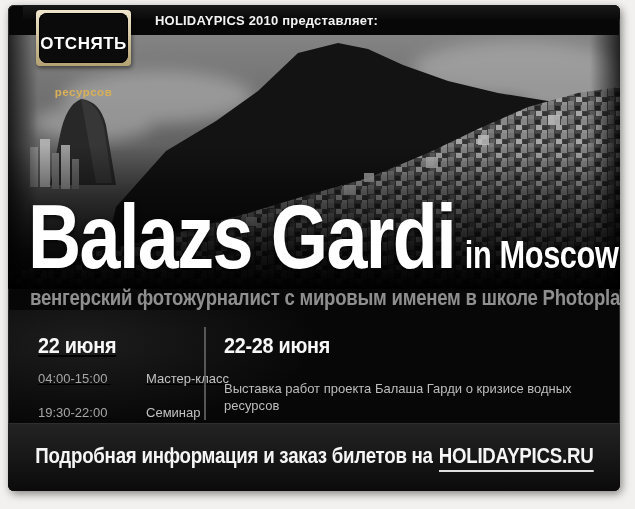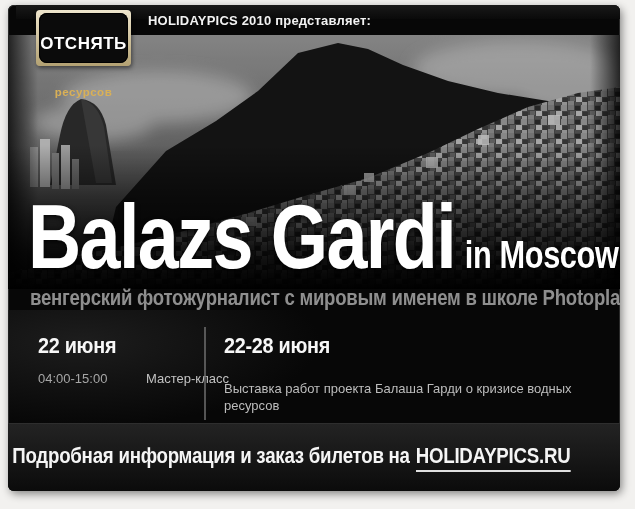--- a/index.html
+++ b/index.html
@@ -14,7 +14,7 @@
 
   
   .header-bar {
-    position:absolute; left:8px; top:0; width:100%; height:14px;
+    position:absolute; left:15px; top:0; width:100%; height:14px;
     background:linear-gradient(#191919,#0a0a0a); z-index:6;
   }
   .presents {

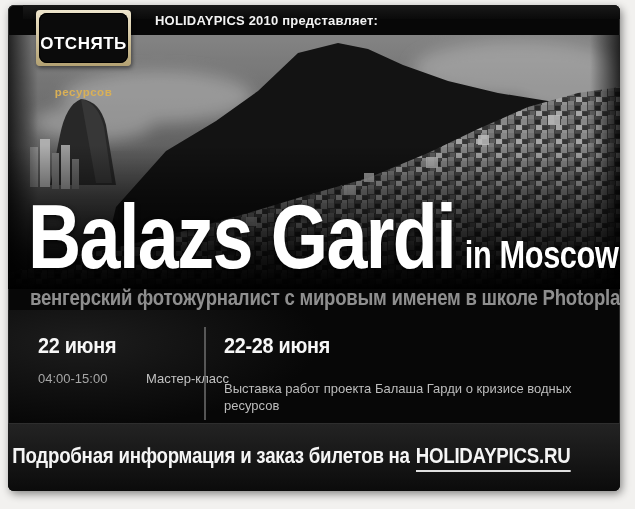--- a/index.html
+++ b/index.html
@@ -73,7 +73,7 @@
     letter-spacing:-0.3px; transform:scaleX(0.9); transform-origin:left center;
     white-space:nowrap;
   }
-  .col-left { position:absolute; left:30px; top:25px; width:160px; }
+  .col-left { position:absolute; left:30px; top:25px; width:160px;text-decoration:underline; }
   .col-right { position:absolute; left:216px; top:25px; width:392px; }
   .sched-item { margin-top:14px; font-size:13px; color:#b4b4b4; white-space:nowrap; }
   .sched-item:first-of-type { margin-top:15px; }

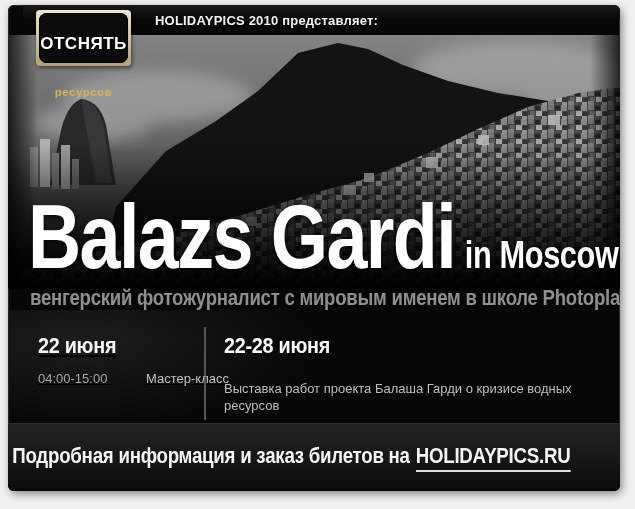--- a/index.html
+++ b/index.html
@@ -212,6 +212,10 @@
         <span class="sched-time">04:00-15:00</span>
         <span class="sched-label">Мастер-класс</span>
       </div>
+      <div class="sched-item">
+        <span class="sched-time">19:30-22:00</span>
+        <span class="sched-label">Семинар</span>
+      </div>
     </div>
     <div class="divider"></div>
     <div class="col-right">

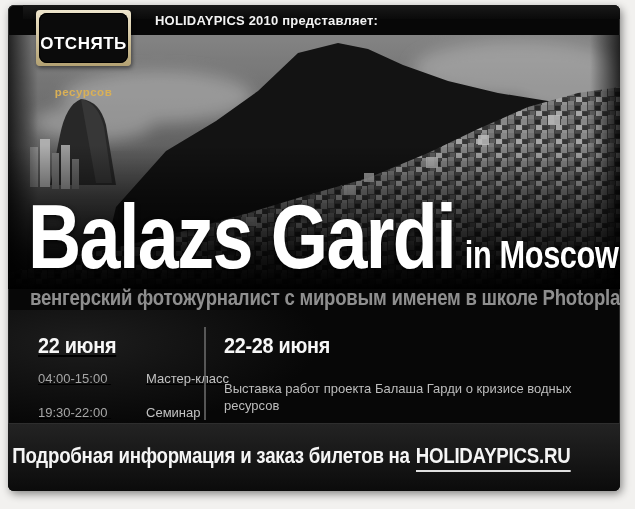--- a/index.html
+++ b/index.html
@@ -90,7 +90,7 @@
   .footer {
     position:absolute; left:0; bottom:0; width:100%; height:68px; z-index:6;
     background:linear-gradient(#232323,#0b0b0b); border-top:1px solid #2e2e2e;
-    display:flex; align-items:center; justify-content:flex-end;
+    display:flex; align-items:center; justify-content:center;
   }
   .footer-text {
     display:flex; align-items:baseline; white-space:nowrap;

